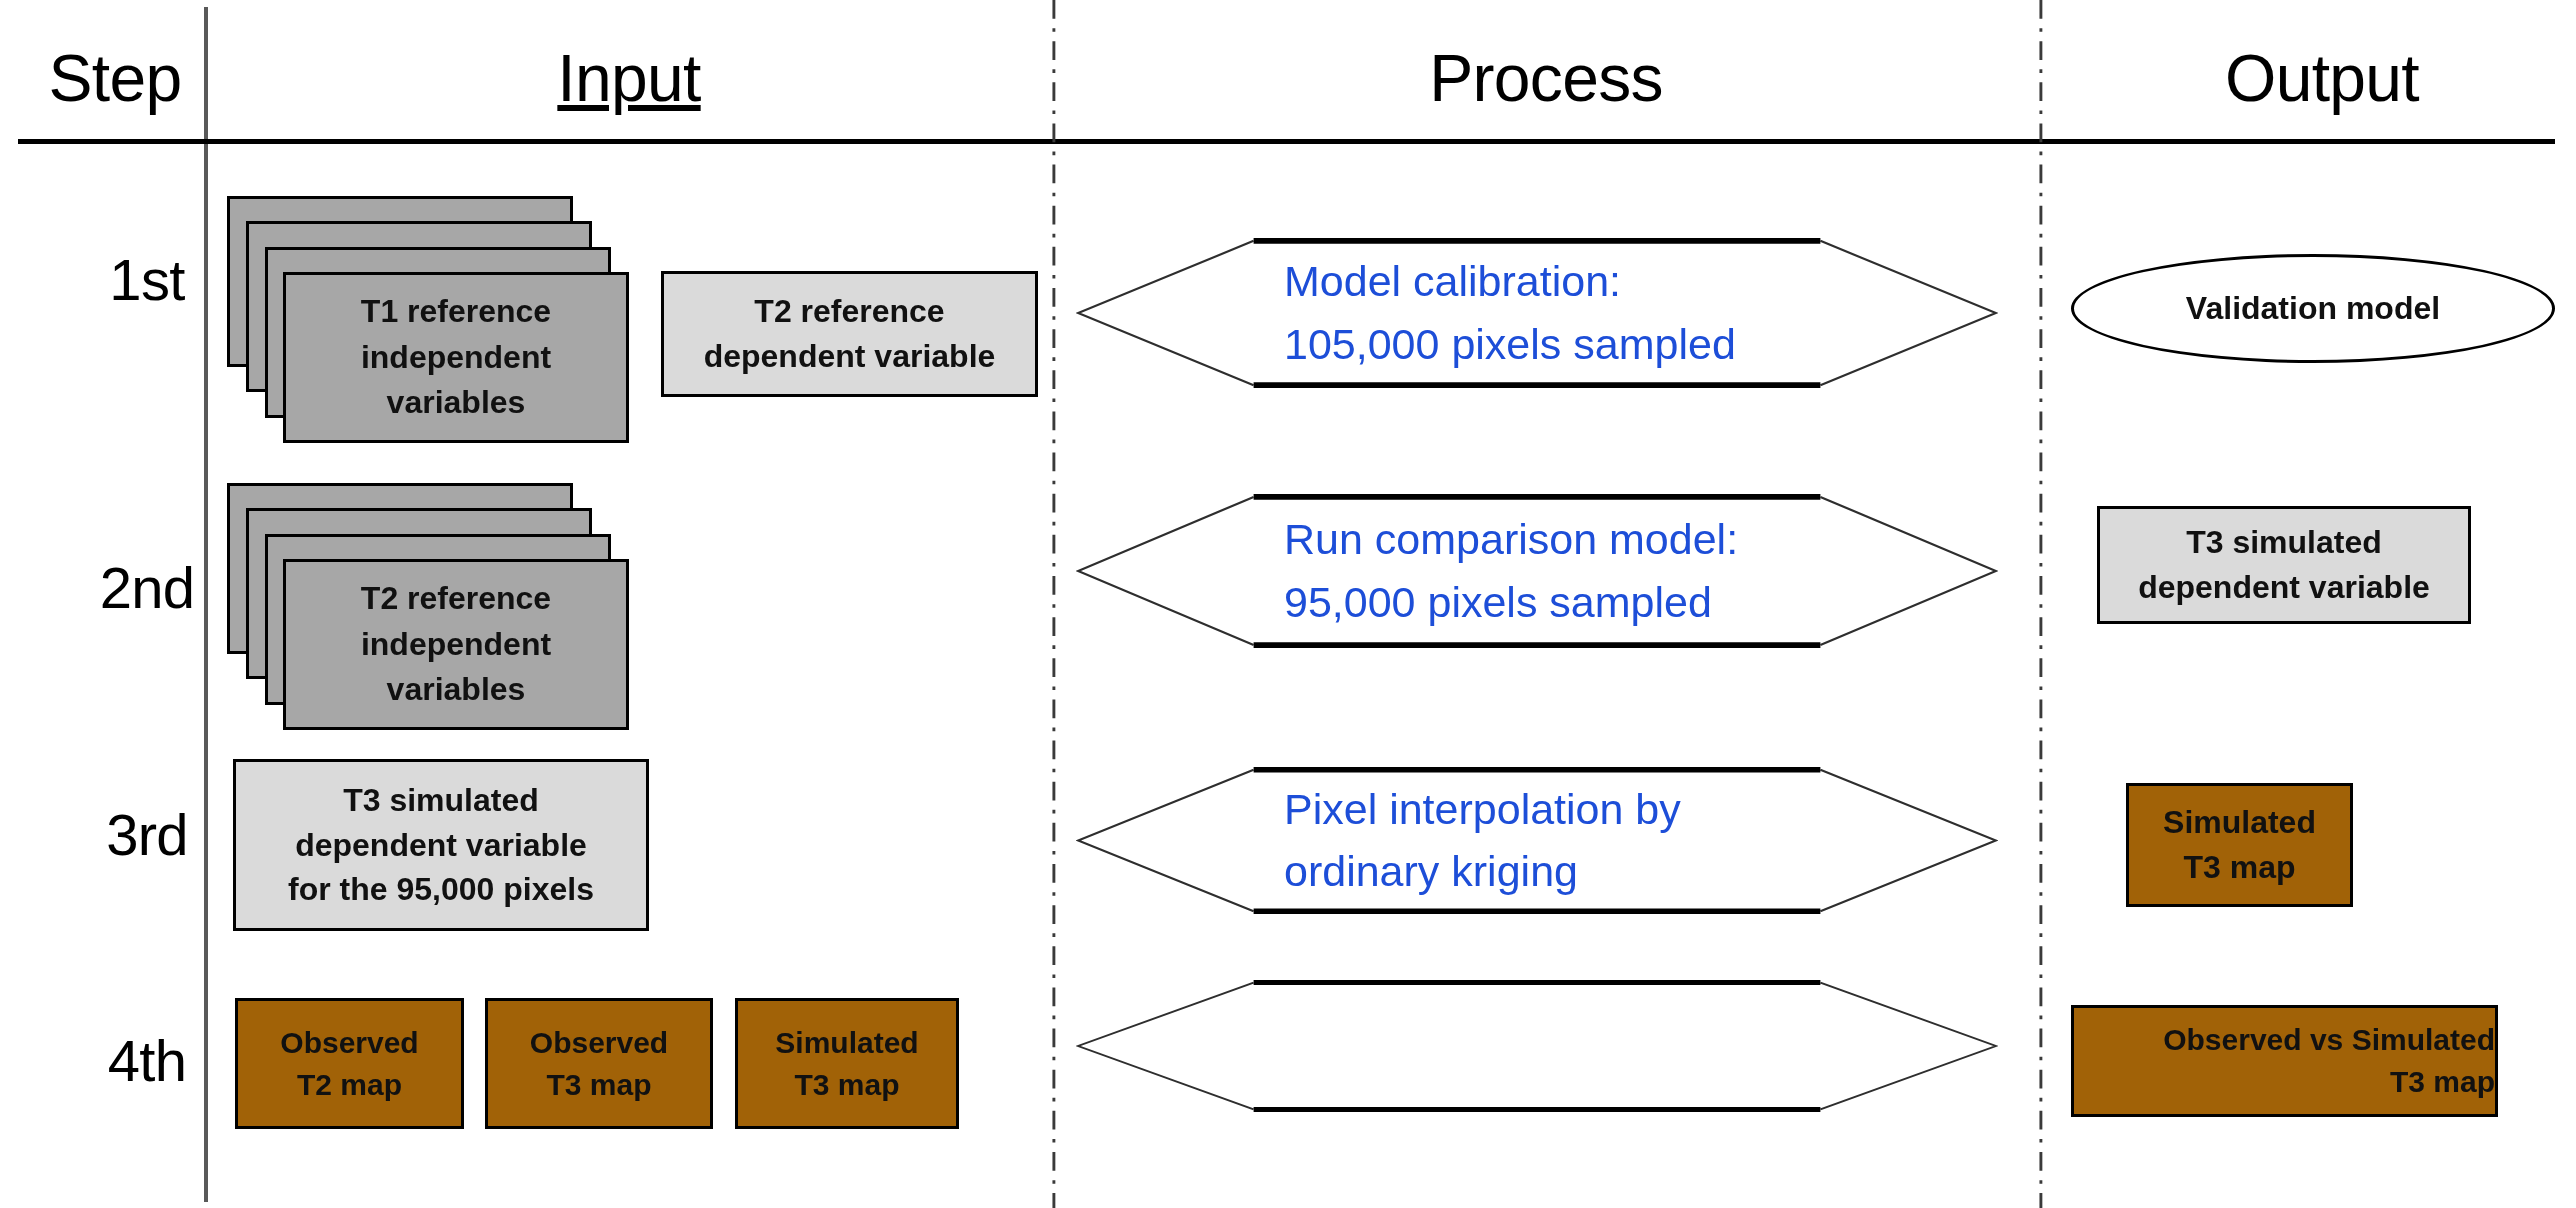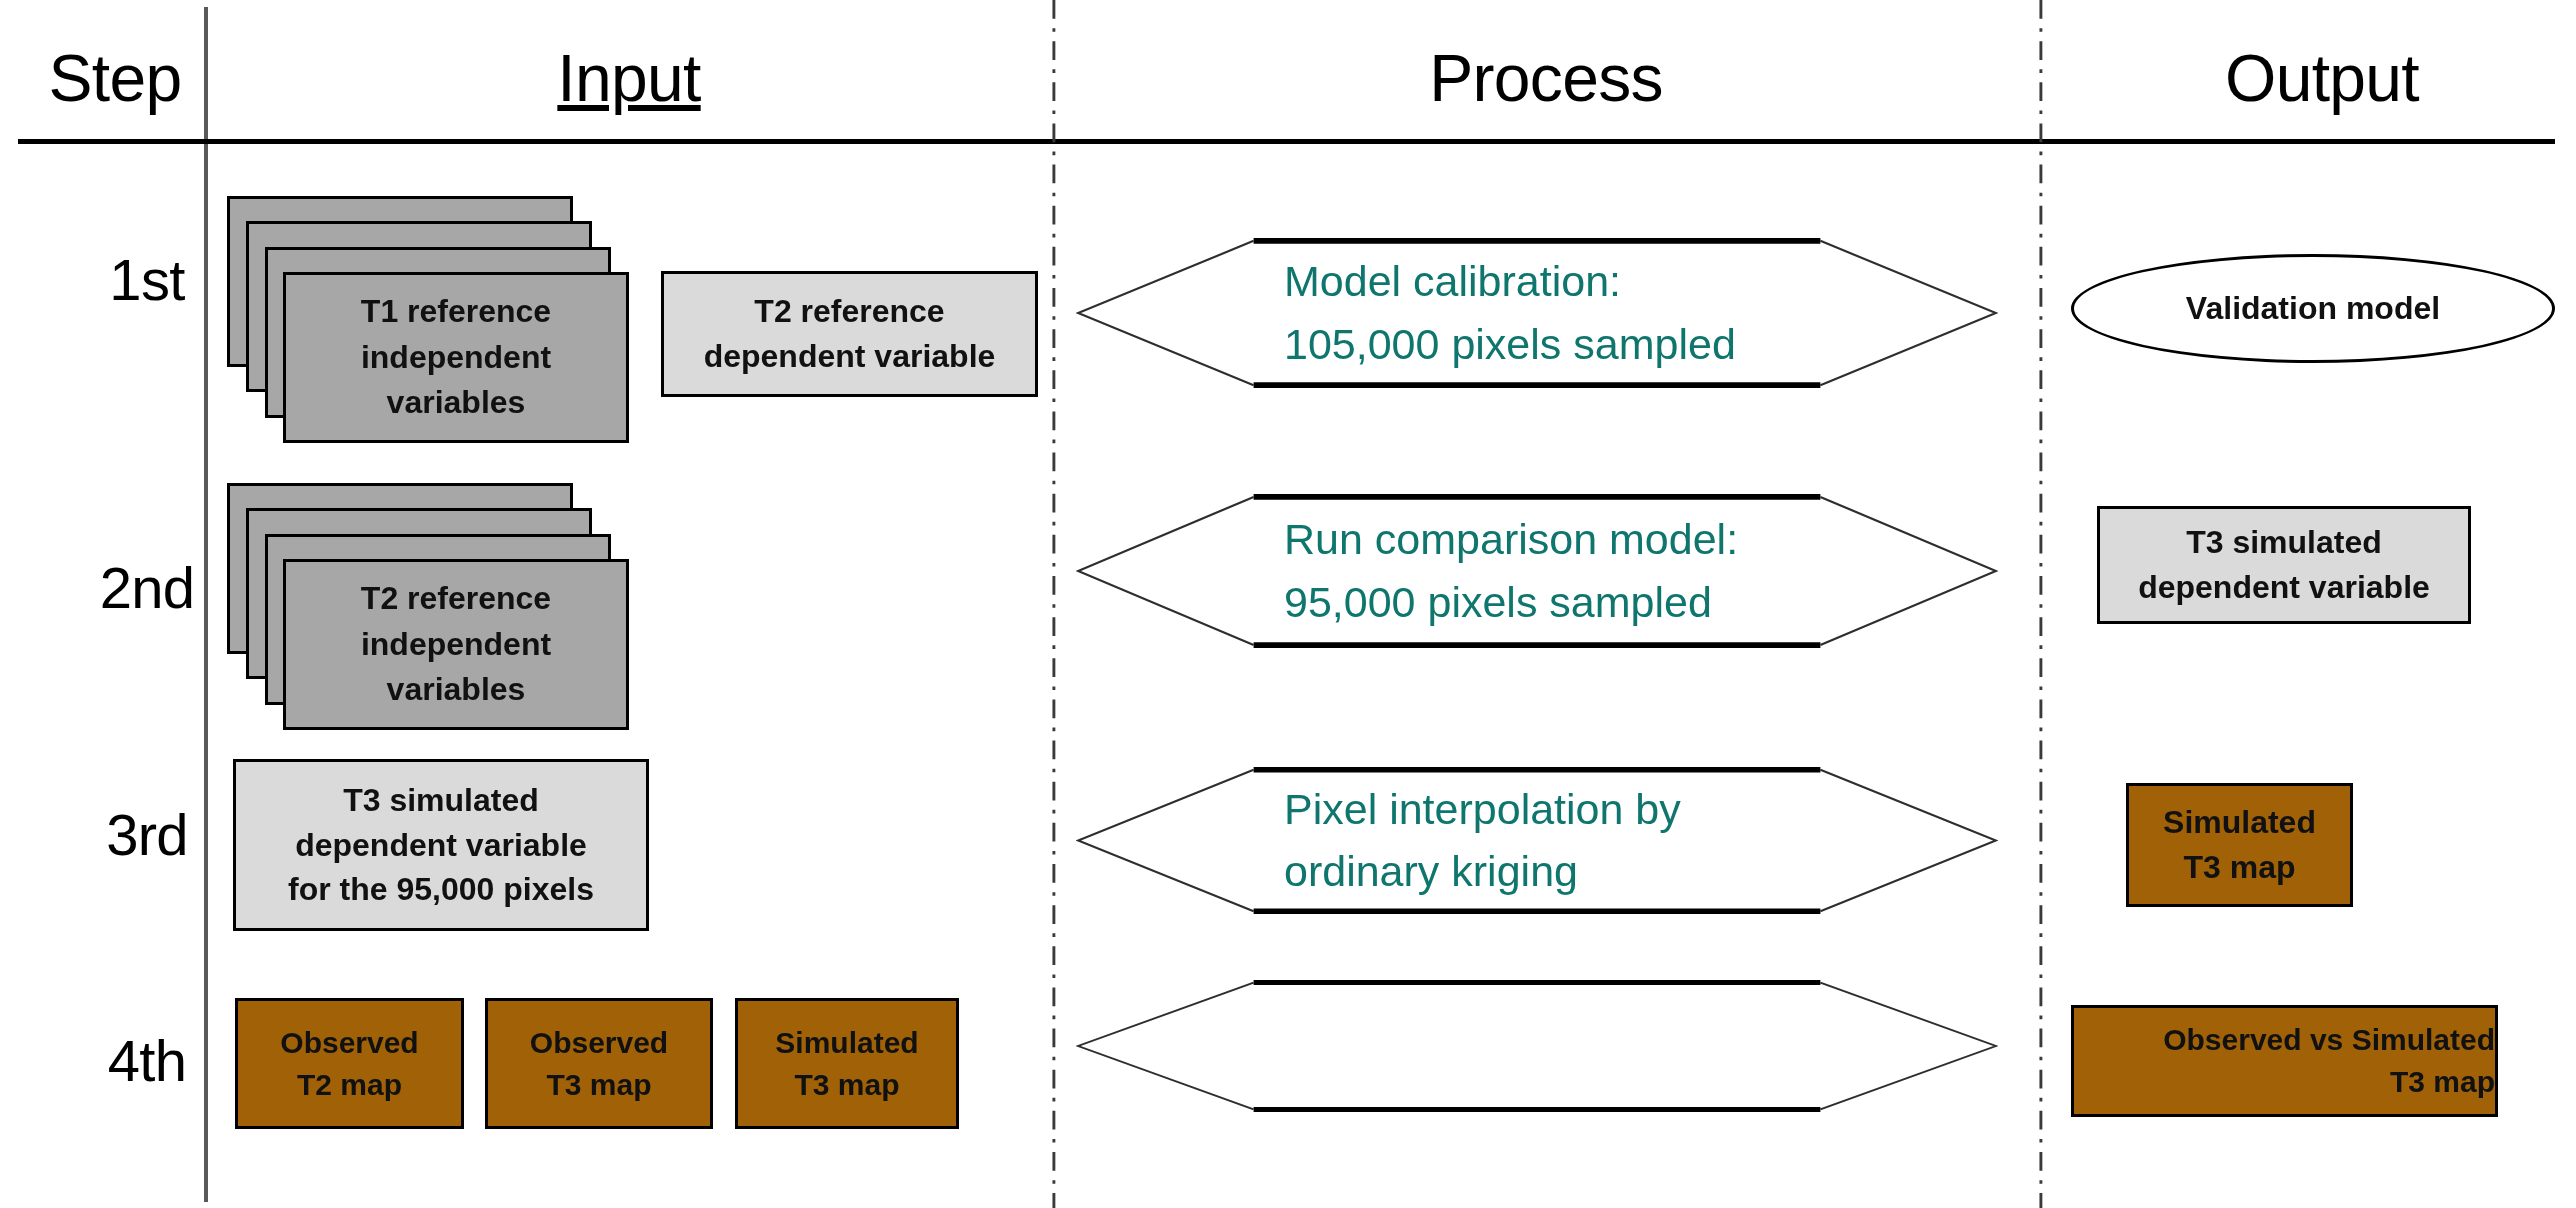--- a/index.html
+++ b/index.html
@@ -57,7 +57,7 @@
   .hex.h4{top:980px; height:132px;}
   .hex svg{position:absolute; left:0; top:0; width:100%; height:100%;}
   .hex .hextext{position:absolute; left:208px; top:50%; transform:translateY(-50%); text-align:left;}
-  .hex .ln{font-size:43px; font-weight:400; line-height:1.46; white-space:nowrap; color:#0f766e;}
+  .hex .ln{font-size:43px; font-weight:400; line-height:1.46; white-space:nowrap; color:#1d4ed8;}
   
   .ellipse{position:absolute; left:2071px; top:254px; width:484px; height:109px;
            border:3.6px solid var(--box-border); border-radius:50%; box-sizing:border-box;

